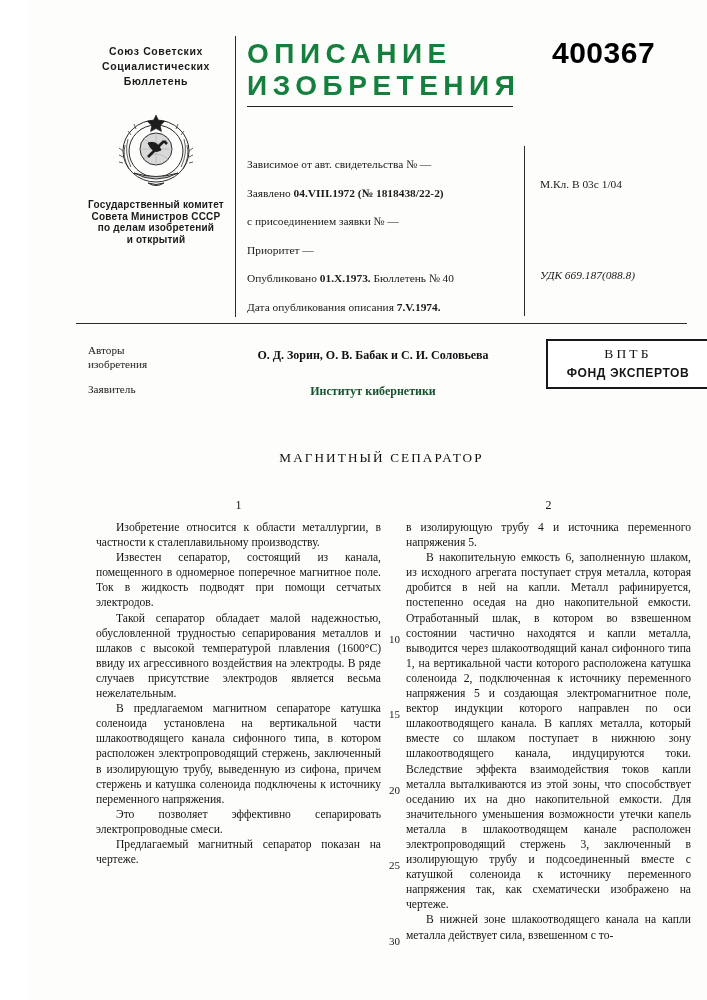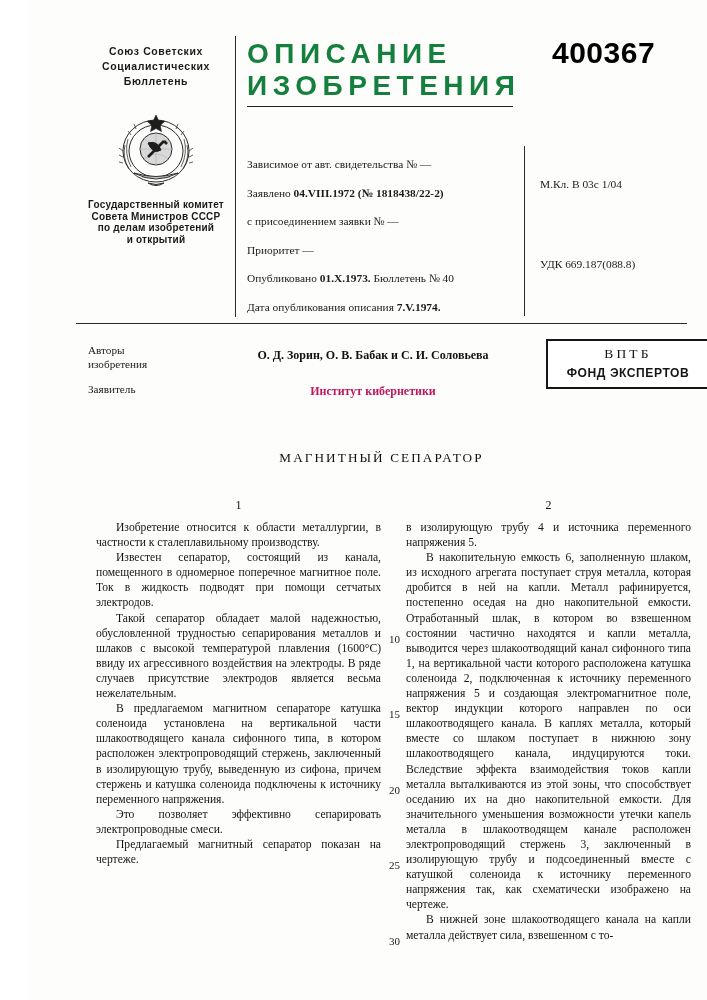--- a/index.html
+++ b/index.html
@@ -128,7 +128,7 @@
     color: #1b1b1b;
   }
   .cls-mkl { position: absolute; top: 28px; left: 0; white-space: nowrap; }
-  .cls-udk { position: absolute; top: 108px; left: 0; white-space: nowrap; }
+  .cls-udk { position: absolute; top: 119px; left: 0; white-space: nowrap; font-style: italic; }
 
   .hrule {
     position: absolute;

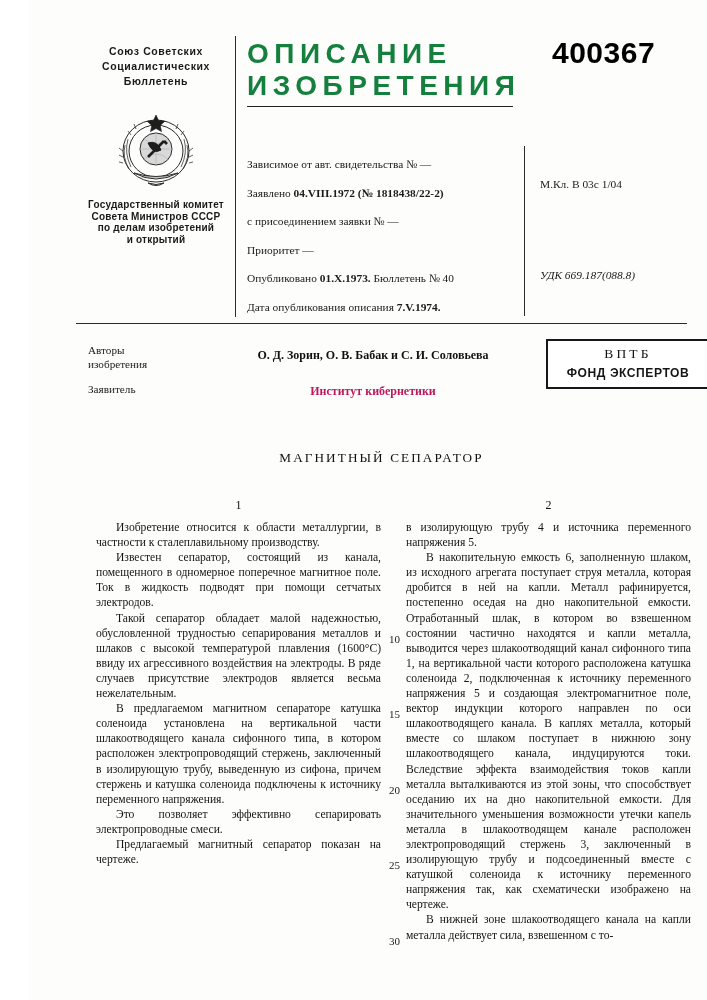--- a/index.html
+++ b/index.html
@@ -169,7 +169,7 @@
     text-align: center;
     font-size: 12px;
     font-weight: bold;
-    color: #be185d;
+    color: #14532d;
   }
 
   .stamp {

